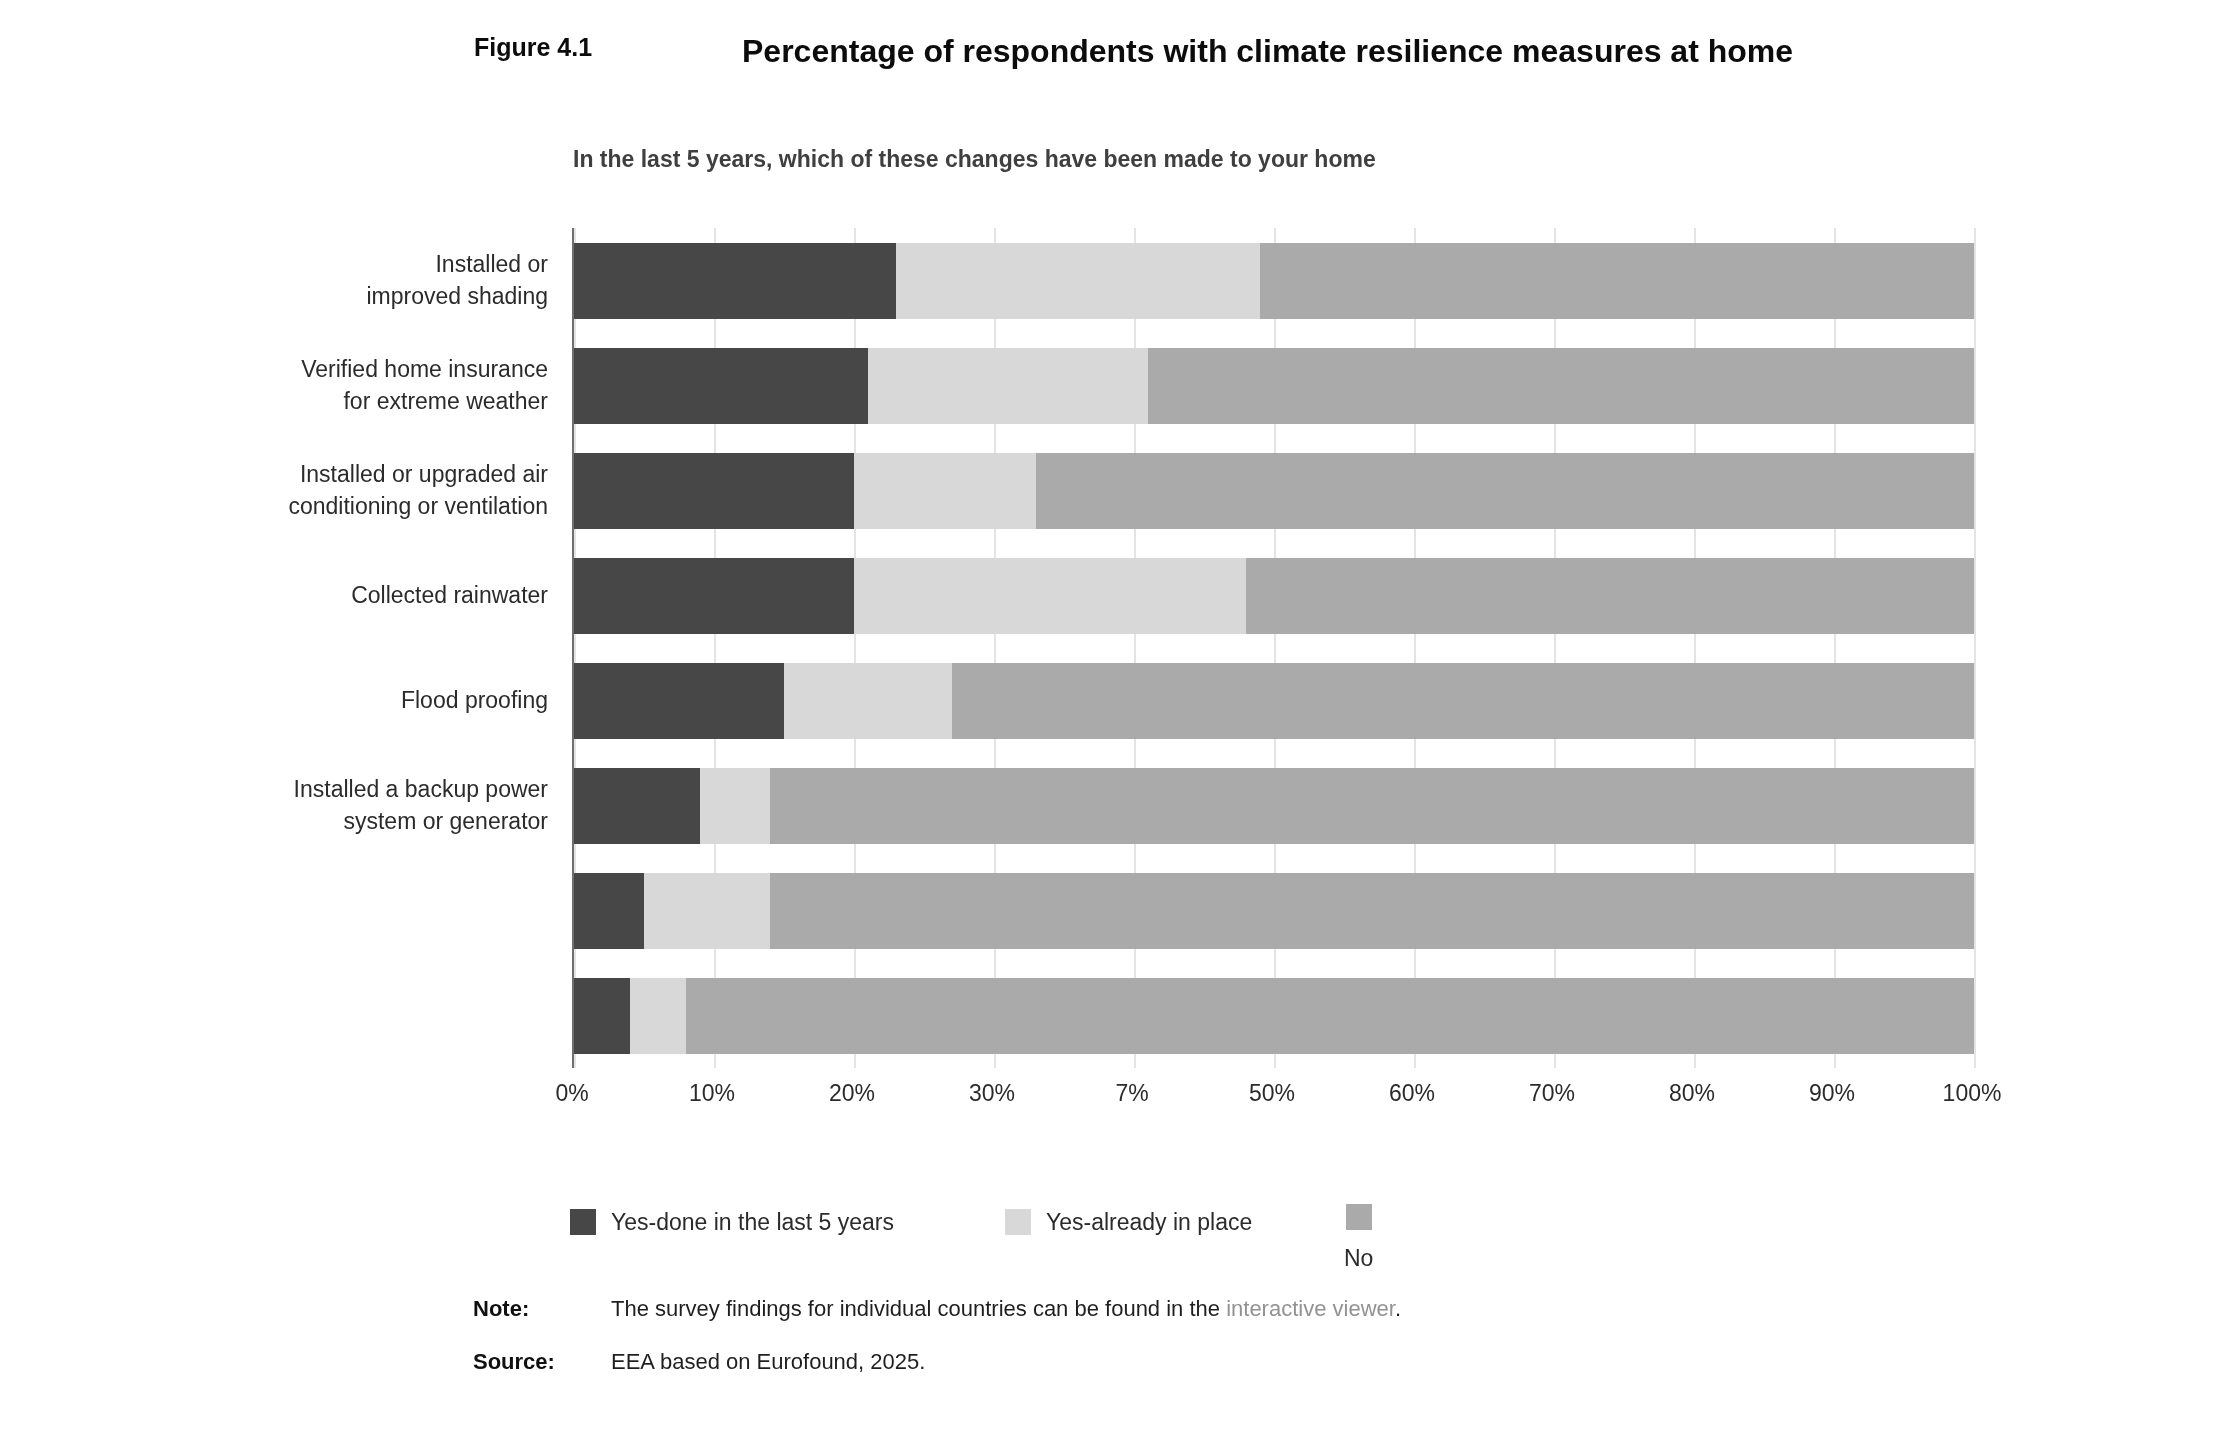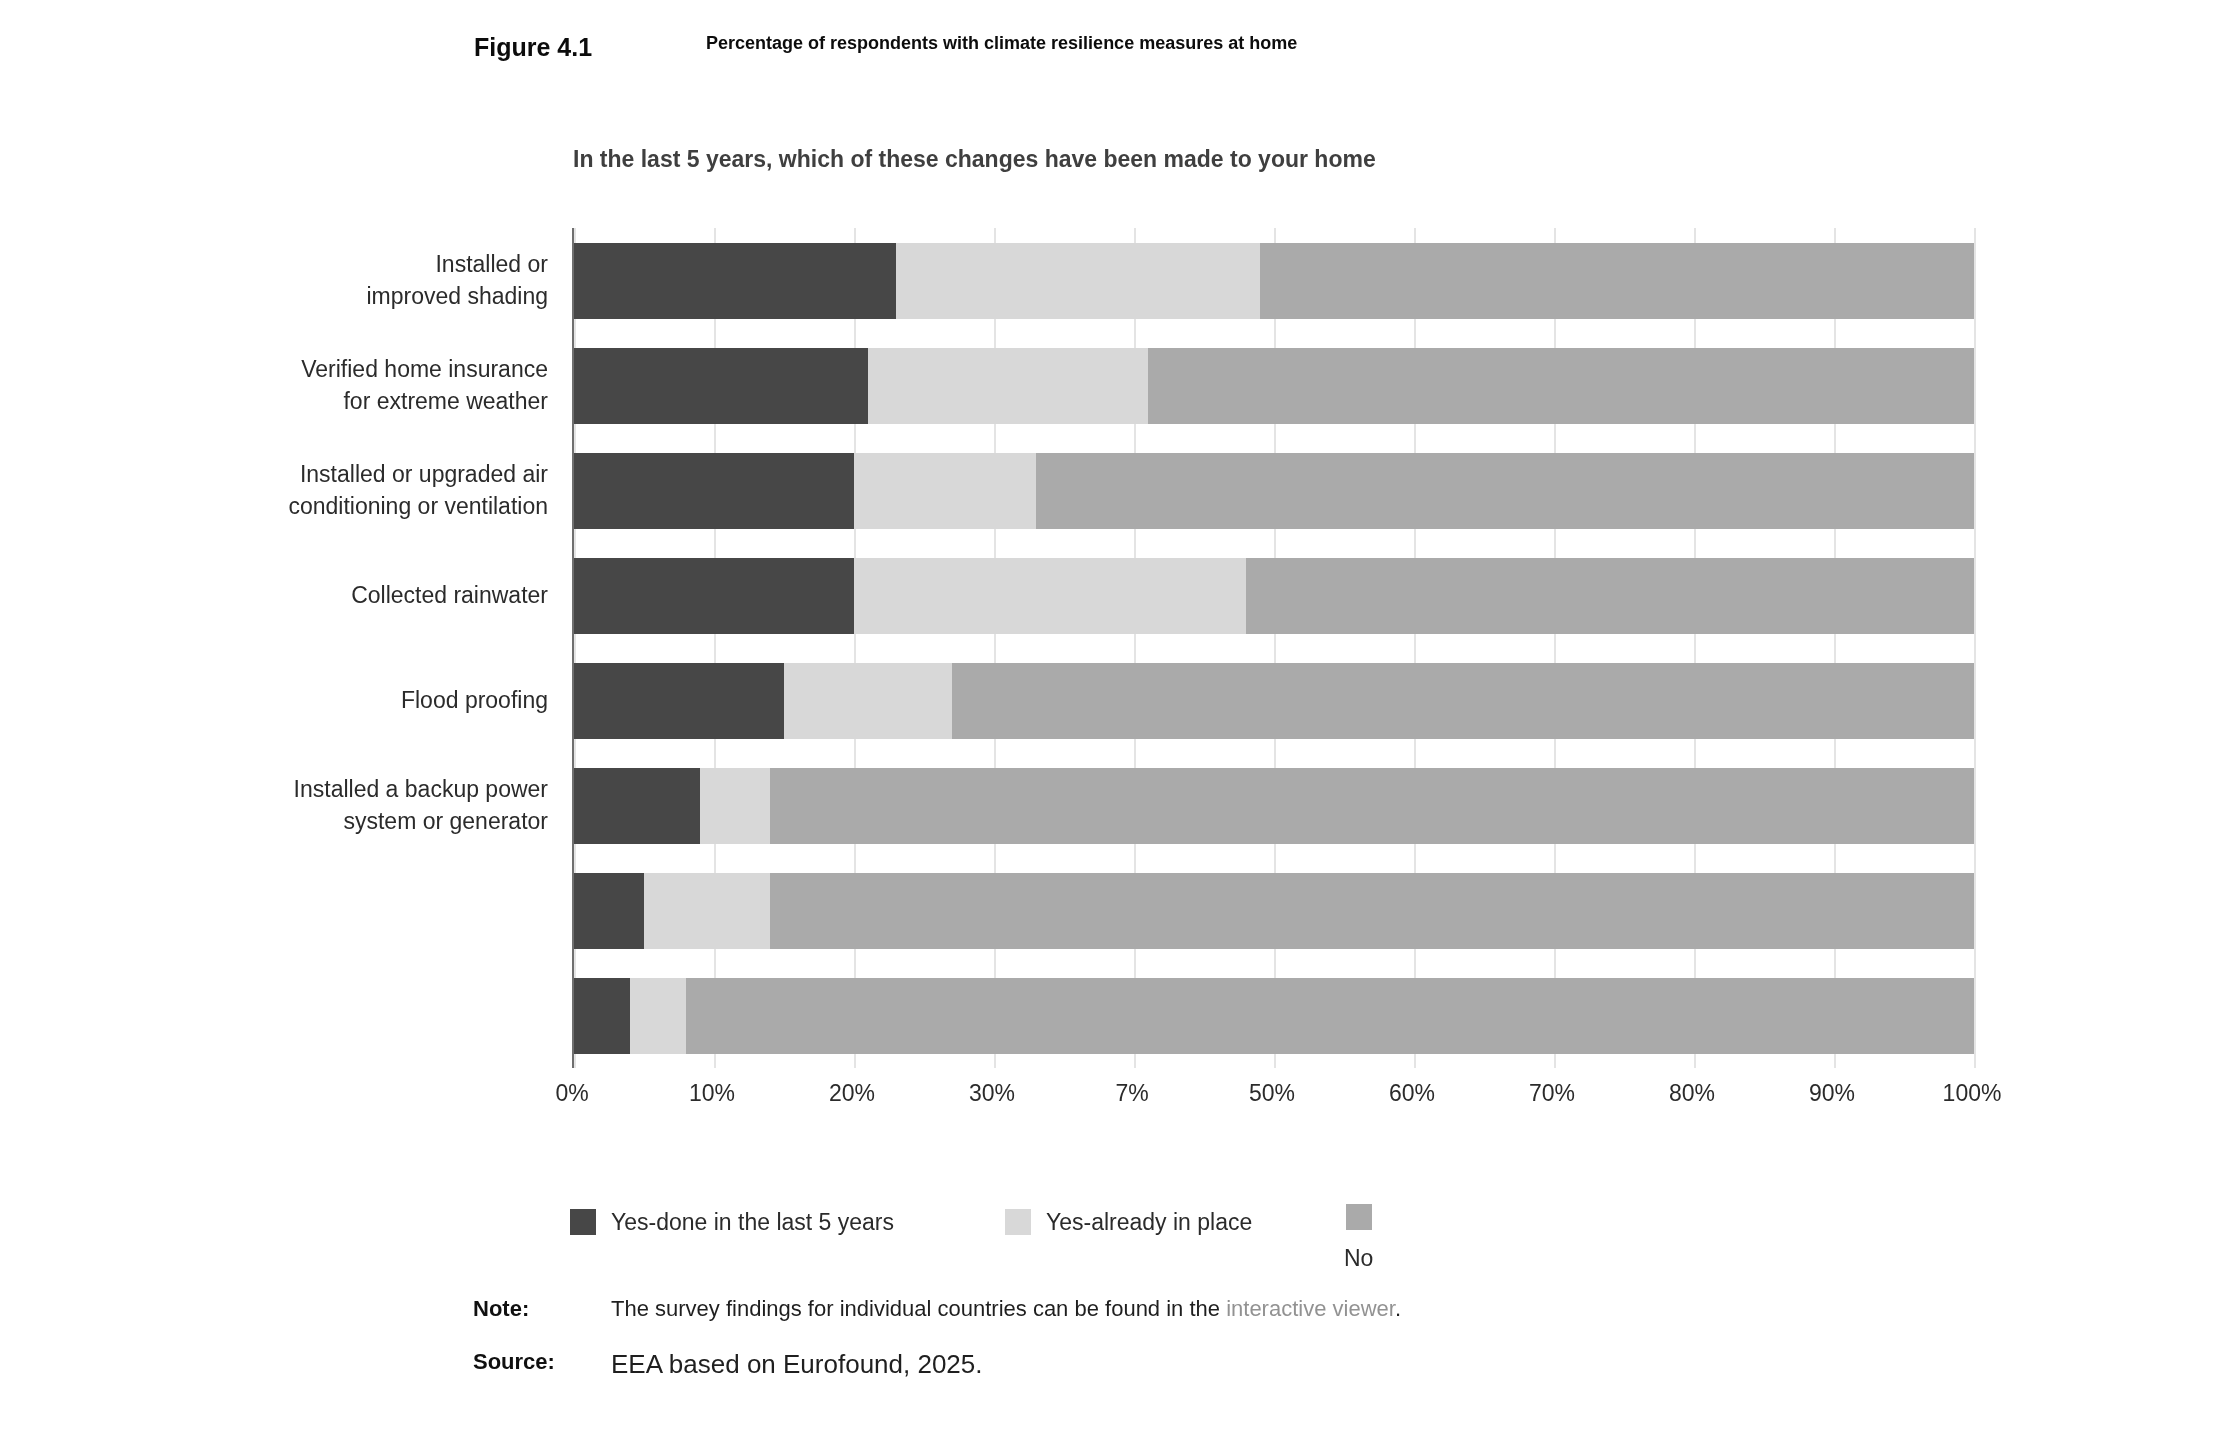--- a/index.html
+++ b/index.html
@@ -9,7 +9,7 @@
     -webkit-font-smoothing:antialiased;
   }
   .fig-label{position:absolute;left:474px;top:33px;font-size:25px;font-weight:700;color:#0c0c0c;}
-  .fig-title{position:absolute;left:706px;top:33px;font-size:18px;font-weight:700;color:#0c0c0c;}
+  .fig-title{position:absolute;left:742px;top:33px;font-size:32px;font-weight:700;color:#0c0c0c;}
   .subtitle{position:absolute;left:573px;top:146px;font-size:23px;font-weight:700;color:#3f3f3f;}
 
   .labels-col{position:absolute;left:0;top:228px;width:548px;}

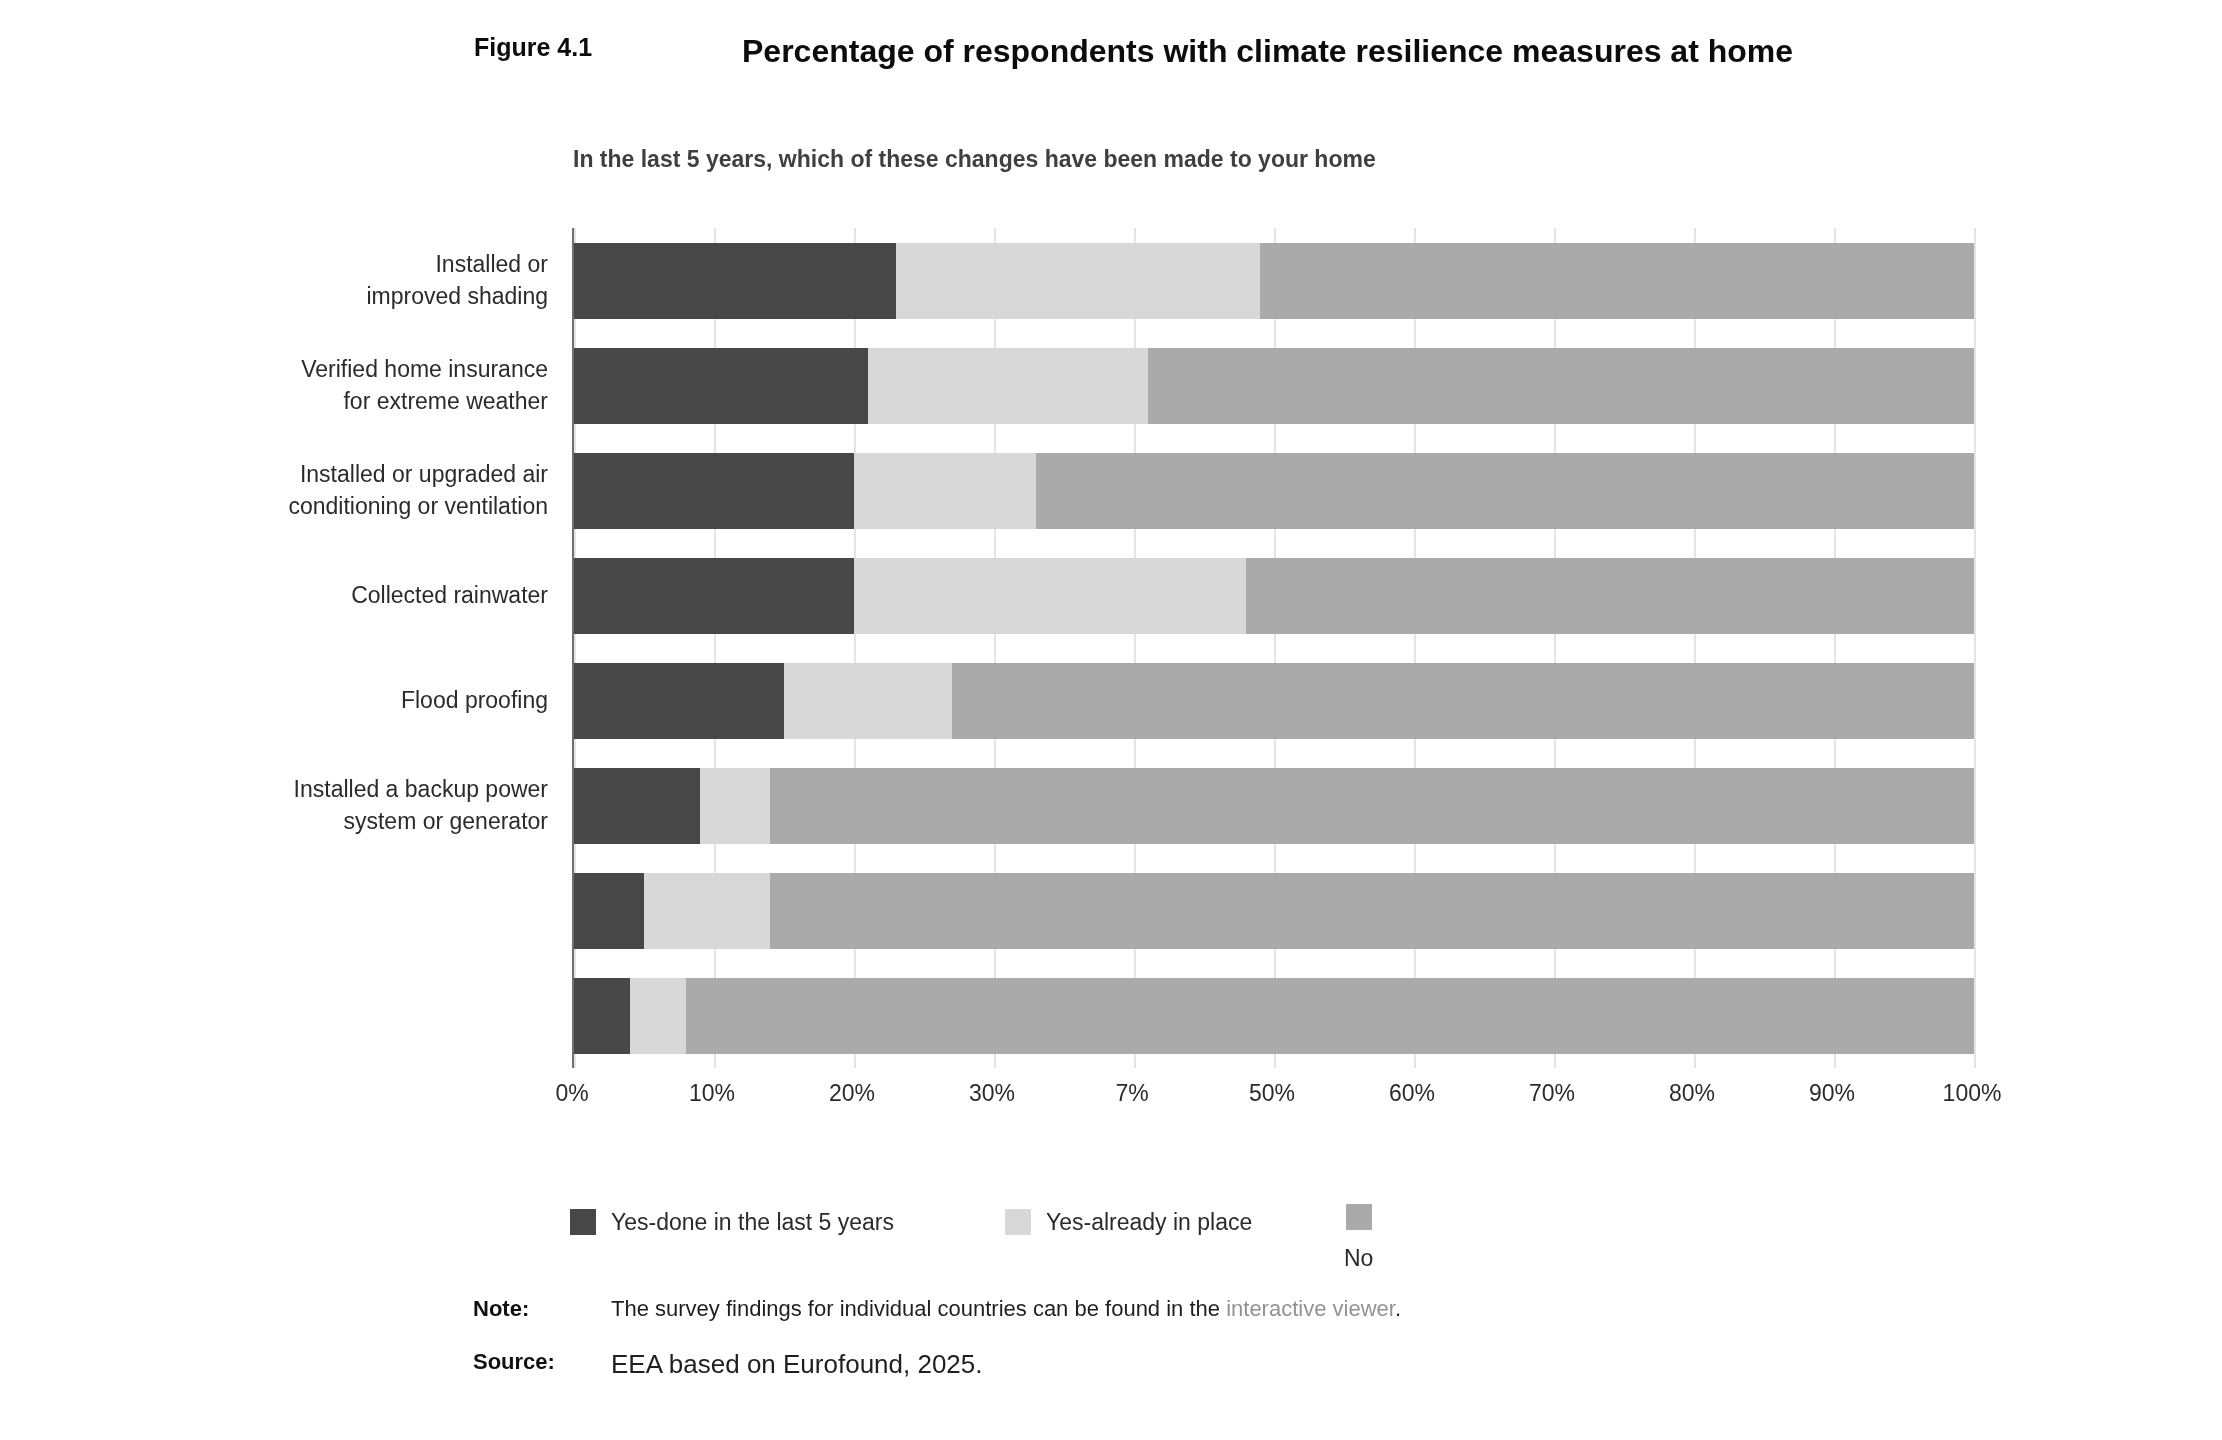--- a/index.html
+++ b/index.html
@@ -41,7 +41,7 @@
   .note-text{position:absolute;left:611px;top:1296px;font-size:22px;color:#1f1f1f;}
   .note-text a{color:#929292;text-decoration:none;cursor:pointer;}
   .source-label{position:absolute;left:473px;top:1349px;font-size:22px;font-weight:700;color:#101010;}
-  .source-text{position:absolute;left:611px;top:1349px;font-size:26px;color:#1f1f1f;}
+  .source-text{position:absolute;left:611px;top:1349px;font-size:22px;color:#1f1f1f;}
 </style>
 </head>
 <body>

